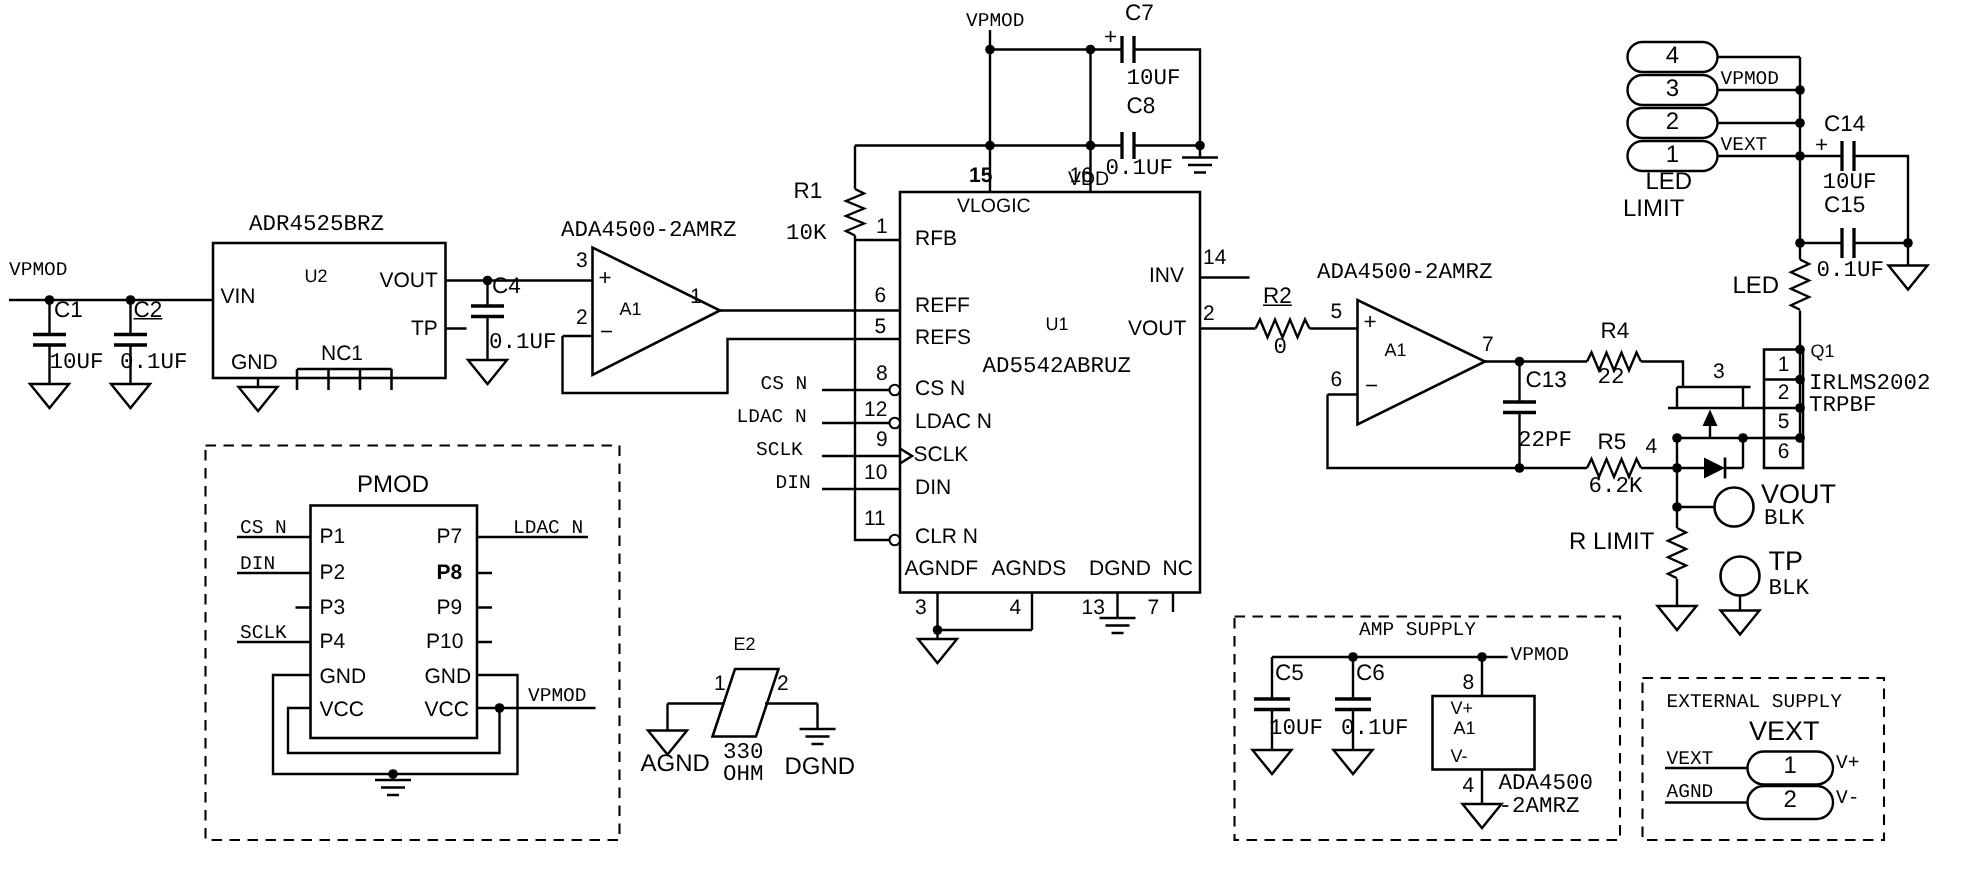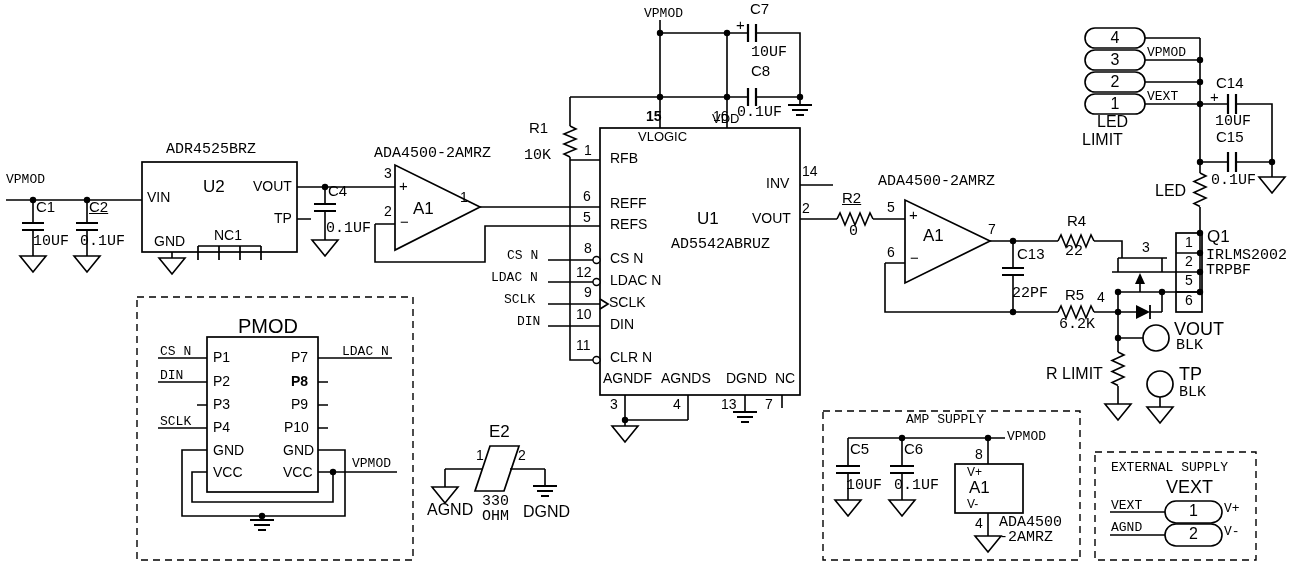--- a/index.html
+++ b/index.html
@@ -15,7 +15,7 @@
   .s14{font-family:"Liberation Sans","DejaVu Sans",sans-serif;font-size:14px;}
   .s15{font-family:"Liberation Sans","DejaVu Sans",sans-serif;font-size:15px;}
   .s16{font-family:"Liberation Sans","DejaVu Sans",sans-serif;font-size:16px;}
-  .s17{font-family:"Liberation Sans","DejaVu Sans",sans-serif;font-size:17px;}
+  .s17{font-family:"Liberation Sans","DejaVu Sans",sans-serif;font-size:12px;}
   .s18{font-family:"Liberation Sans","DejaVu Sans",sans-serif;font-size:18px;}
   .s20{font-family:"Liberation Sans","DejaVu Sans",sans-serif;font-size:20px;}
 </style>

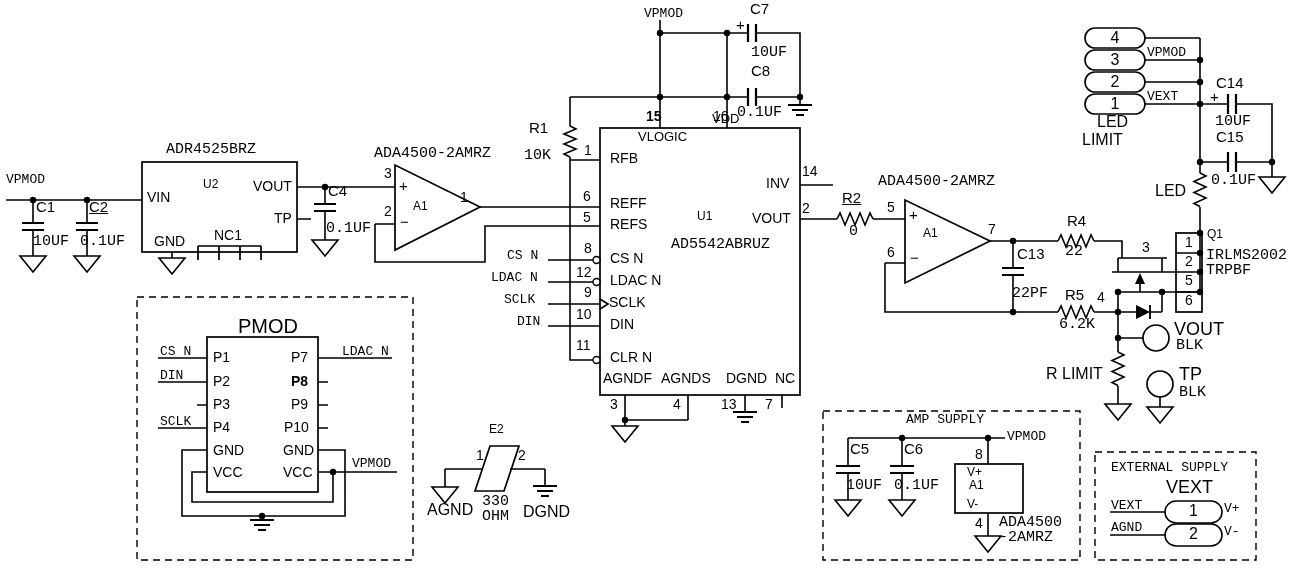--- a/index.html
+++ b/index.html
@@ -200,7 +200,7 @@
       <div class="lbl s13" style="left: 638px; top: 130px;">VLOGIC</div>
       <div class="lbl s13" style="left: 712px; top: 112px;">VDD</div>
       <div class="lbl s17" style="left: 697px; top: 210px;">U1</div>
-      <div class="lbl m15" style="left: 655px; top: 237px; margin-left: 16px;">AD5542ABRUZ</div>
+      <div class="lbl m15" style="left: 655px; top: 237px;">AD5542ABRUZ</div>
       <div class="lbl s14" style="left: 584px; top: 143px;">1</div>
       <div class="lbl s14" style="left: 610px; top: 151px;">RFB</div>
       <div class="lbl s14" style="left: 583px; top: 189px;">6</div>

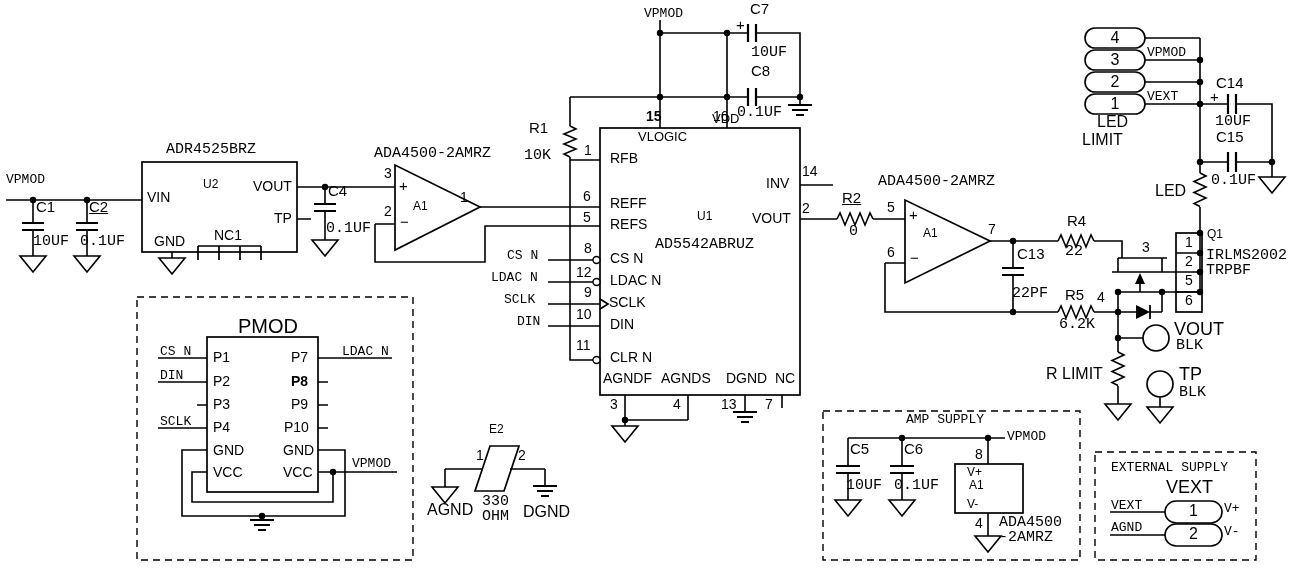--- a/index.html
+++ b/index.html
@@ -17,7 +17,7 @@
   .s16{font-family:"Liberation Sans","DejaVu Sans",sans-serif;font-size:16px;}
   .s17{font-family:"Liberation Sans","DejaVu Sans",sans-serif;font-size:12px;}
   .s18{font-family:"Liberation Sans","DejaVu Sans",sans-serif;font-size:18px;}
-  .s20{font-family:"Liberation Sans","DejaVu Sans",sans-serif;font-size:20px;}
+  .s20{font-family:"Liberation Sans","DejaVu Sans",sans-serif;font-size:16px;}
 </style>
 </head>
 <body>

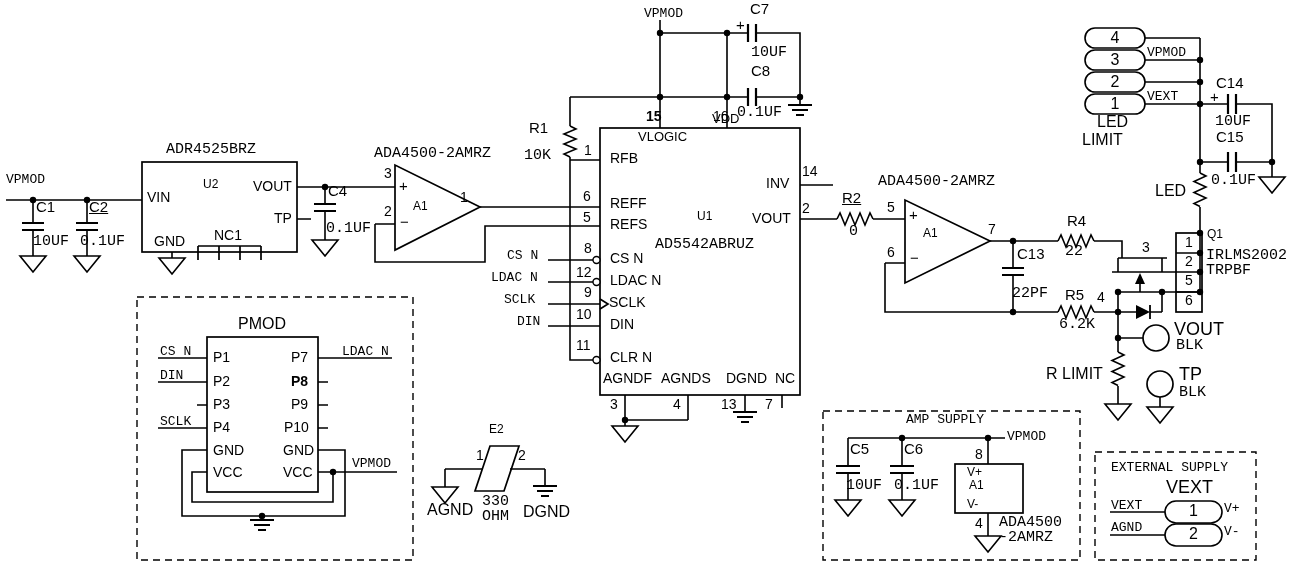--- a/index.html
+++ b/index.html
@@ -283,7 +283,7 @@
       <div class="lbl s14" style="left: 1176px; top: 273px; width: 26px; text-align: center;">5</div>
       <div class="lbl s14" style="left: 1176px; top: 293px; width: 26px; text-align: center;">6</div>
       <div class="lbl s16" style="left: 1155px; top: 183px;">LED</div>
-      <div class="lbl s16" style="left: 1046px; top: 366px;">R LIMIT</div>
+      <div class="lbl s16" style="left: 1046px; top: 354px;">R LIMIT</div>
       <div class="lbl s18" style="left: 1174px; top: 320px;">VOUT</div>
       <div class="lbl m15" style="left: 1176px; top: 338px;">BLK</div>
       <div class="lbl s18" style="left: 1179px; top: 365px;">TP</div>

